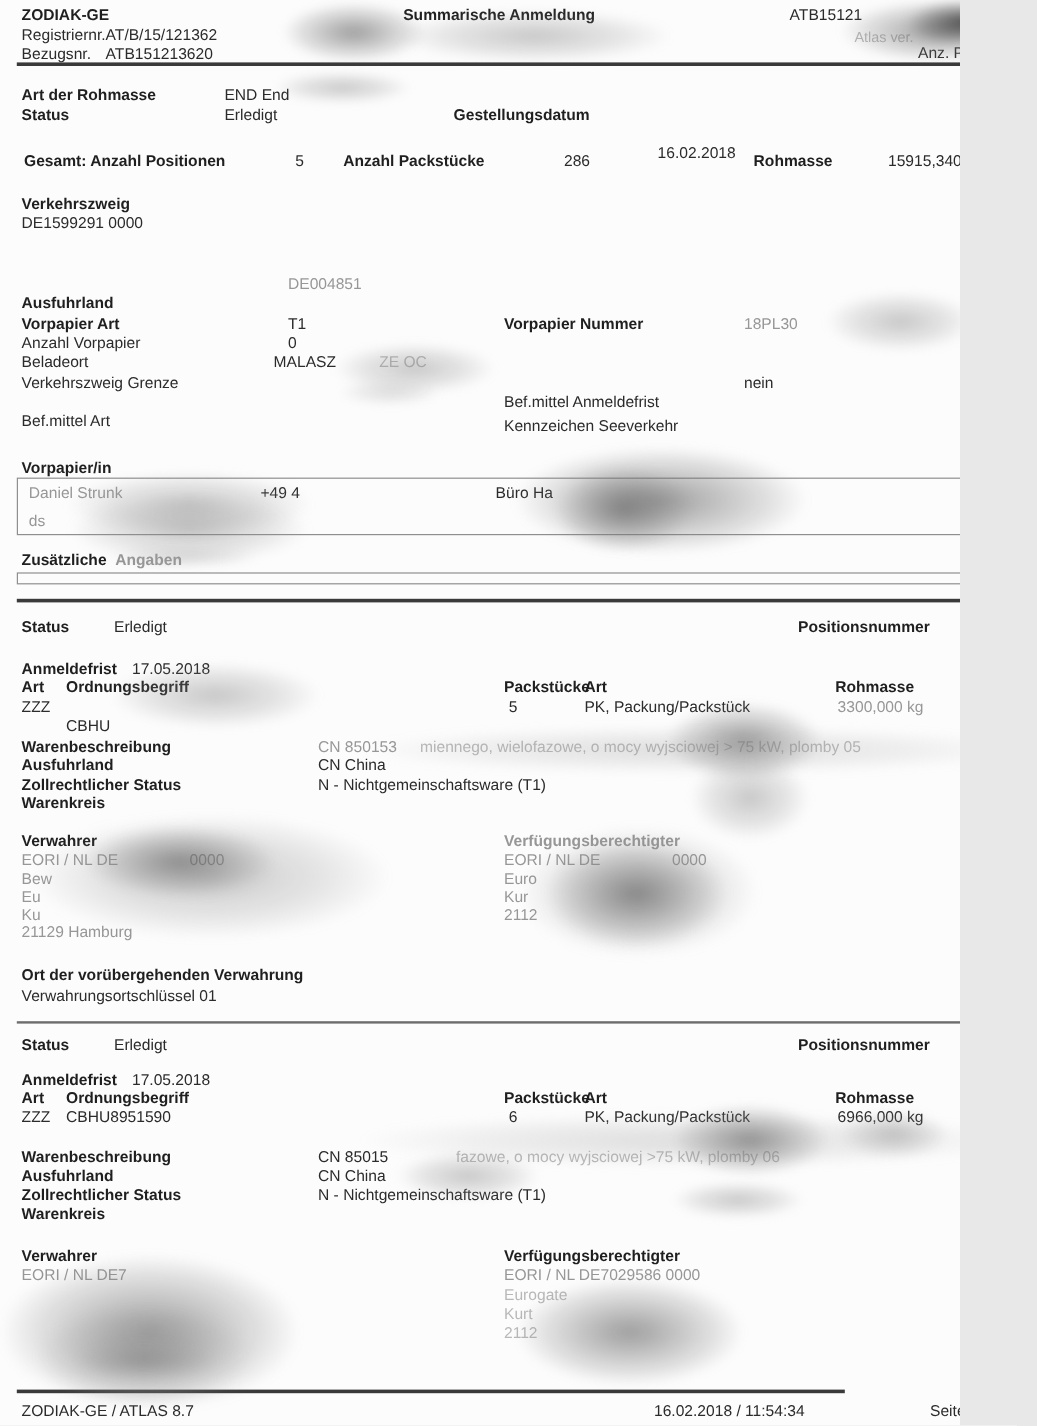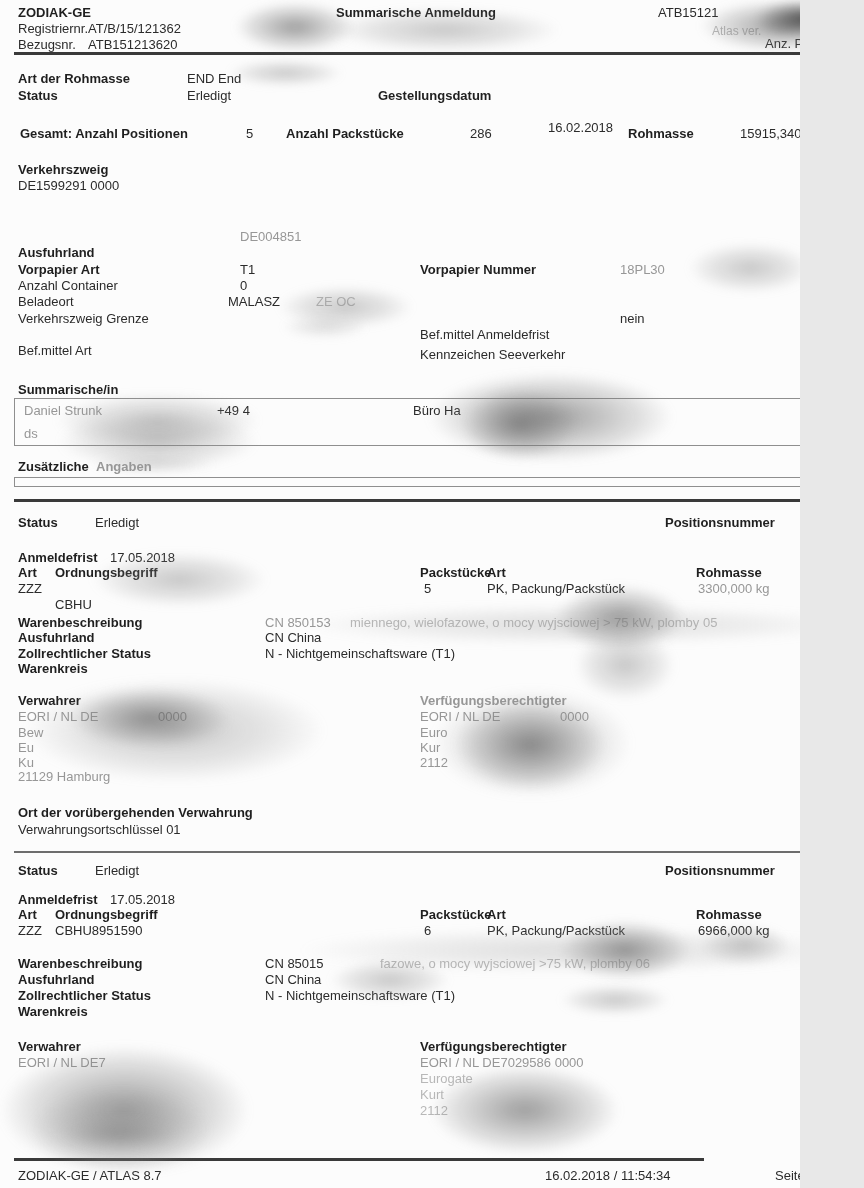--- a/index.html
+++ b/index.html
@@ -59,7 +59,7 @@
   <span class="t" style="left:240px;top:263px;">T1</span>
   <span class="t b" style="left:420px;top:263px;">Vorpapier Nummer</span>
   <span class="t fade" style="left:620px;top:263px;">18PL30</span>
-  <span class="t" style="left:18px;top:279px;">Anzahl Container</span>
+  <span class="t" style="left:18px;top:279px;">Anzahl Vorpapier</span>
   <span class="t" style="left:240px;top:279px;">0</span>
   <span class="t" style="left:18px;top:295px;">Beladeort</span>
   <span class="t" style="left:228px;top:295px;">MALASZ</span>

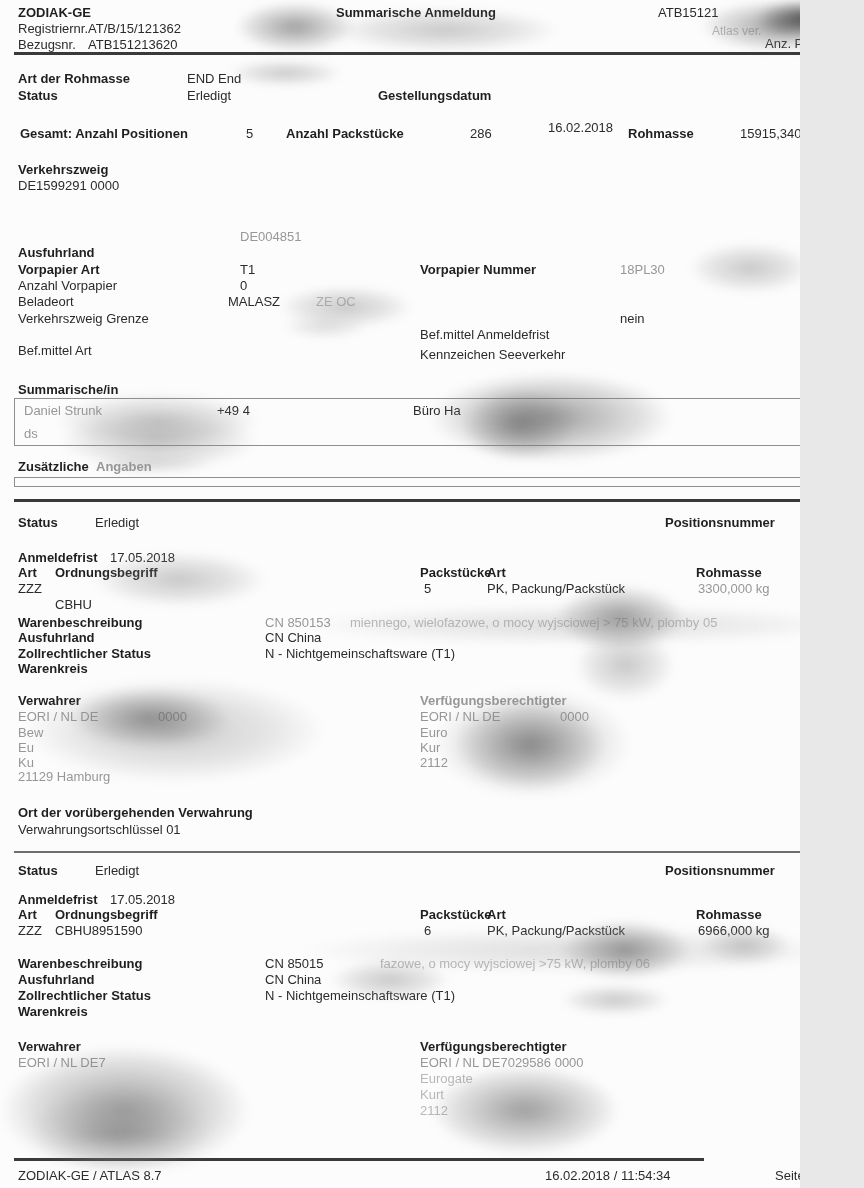--- a/index.html
+++ b/index.html
@@ -70,7 +70,7 @@
   <span class="t" style="left:18px;top:344px;">Bef.mittel Art</span>
   <span class="t" style="left:420px;top:328px;">Bef.mittel Anmeldefrist</span>
 
-  <span class="t b" style="left:18px;top:383px;">Summarische/in</span>
+  <span class="t b" style="left:18px;top:383px;">Vorpapier/in</span>
   <div class="boxline" style="left:14px;top:398px;width:834px;height:46px;"></div>
   <span class="t fade" style="left:24px;top:404px;">Daniel Strunk</span>
   <span class="t" style="left:217px;top:404px;">+49 4</span>

